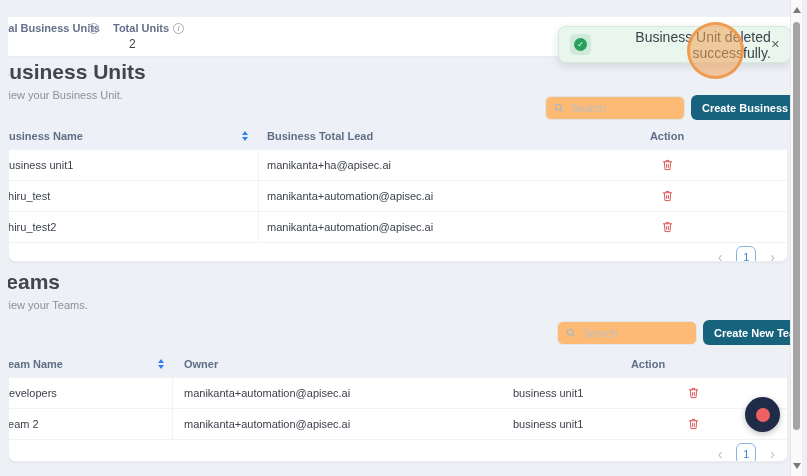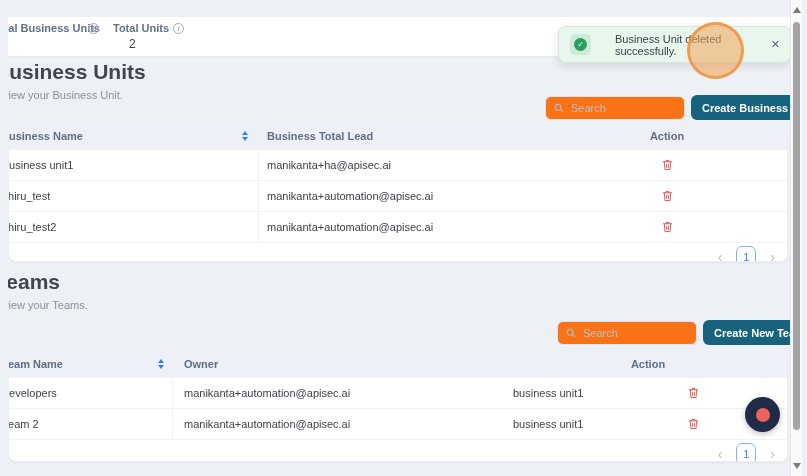--- a/index.html
+++ b/index.html
@@ -79,7 +79,7 @@
   .toast{position:absolute;left:550px;top:26px;width:233px;height:37px;background:#e9f6ee;border:1px solid #d6e9dd;border-radius:8px;display:flex;align-items:center;padding:0 10px 0 11px;box-sizing:border-box;box-shadow:0 3px 10px rgba(16,24,40,.12);z-index:40;}
   .toast-icon-wrap{width:21px;height:21px;border-radius:5px;background:#cfeadb;display:flex;align-items:center;justify-content:center;}
   .toast-check{width:13px;height:13px;border-radius:50%;background:#27a05e;color:#fff;font-size:8px;display:flex;align-items:center;justify-content:center;line-height:1;}
-  .toast-msg{font-size:11px;color:#3c424b;margin-left:24px;flex:1;}
+  .toast-msg{font-size:14px;color:#3c424b;margin-left:24px;flex:1;text-align:right;}
   .toast-close{background:none;border:none;font-size:11px;color:#5d636c;cursor:pointer;padding:0;line-height:1;font-family:inherit;}
 
   

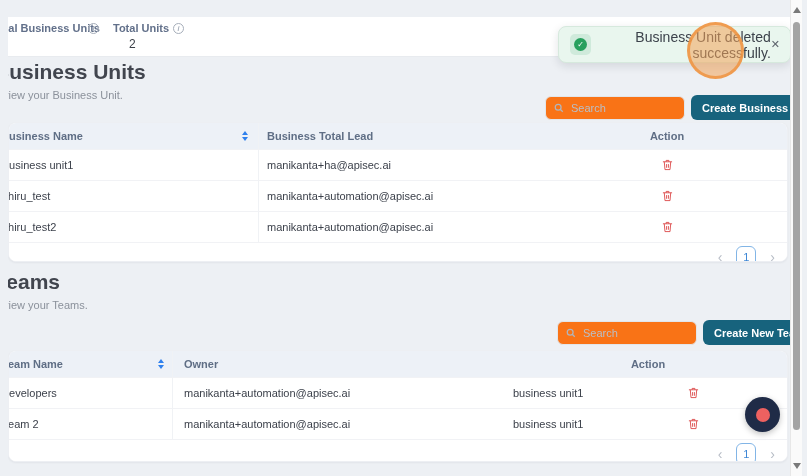--- a/index.html
+++ b/index.html
@@ -42,7 +42,7 @@
   .controls{position:absolute;display:flex;align-items:center;gap:6px;}
   .controls-bu{left:537px;top:95px;}
   .controls-teams{left:549px;top:320px;}
-  .searchbox{display:flex;align-items:center;gap:5px;width:122px;height:22px;background:#f97316;border:1px solid #e2e6ea;border-radius:6px;padding:0 8px;}
+  .searchbox{display:flex;align-items:center;gap:5px;width:122px;height:22px;background:#fdba74;border:1px solid #e2e6ea;border-radius:6px;padding:0 8px;}
   .searchbox input{border:none;outline:none;width:90px;font-size:11px;color:#3c414b;background:transparent;font-family:inherit;}
   .searchbox input::placeholder{color:#b9bfc7;}
   .btn-teal{height:25px;background:#17637d;color:#fff;border:none;border-radius:6px;font-size:11px;font-weight:bold;padding:0 11px;font-family:inherit;white-space:nowrap;cursor:pointer;}

